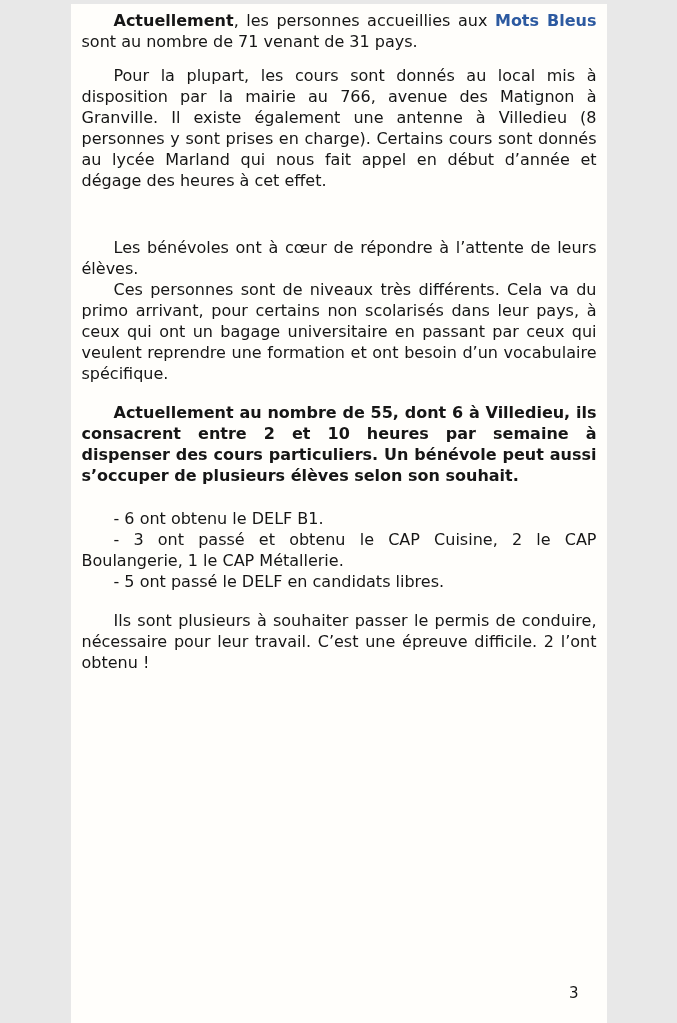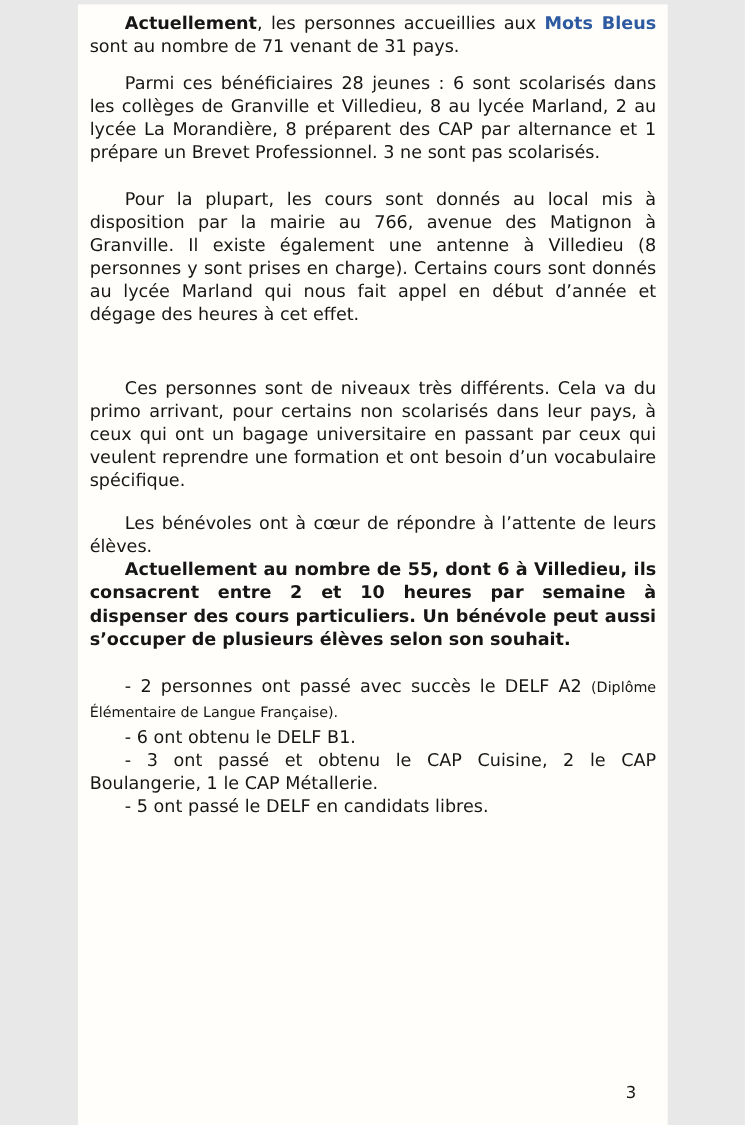--- a/index.html
+++ b/index.html
@@ -60,7 +60,6 @@
 
     <p class="para"><span class="bold">Actuellement</span><span>, les personnes accueillies aux </span><span class="brand">Mots Bleus</span><span> sont au nombre de 71 venant de 31 pays.</span></p>
 
-    <p class="para after-beneficiaries">Parmi ces bénéficiaires 28 jeunes : 6 sont scolarisés dans les collèges de Granville et Villedieu, 8 au lycée Marland, 2 au lycée La Morandière, 8 préparent des CAP par alternance et 1 prépare un Brevet Professionnel. 3 ne sont pas scolarisés.</p>
 
     <p class="para big-gap">Pour la plupart, les cours sont donnés au local mis à disposition par la mairie au 766, avenue des Matignon à Granville. Il existe également une antenne à Villedieu (8 personnes y sont prises en charge). Certains cours sont donnés au lycée Marland qui nous fait appel en début d’année et dégage des heures à cet effet.</p>
 

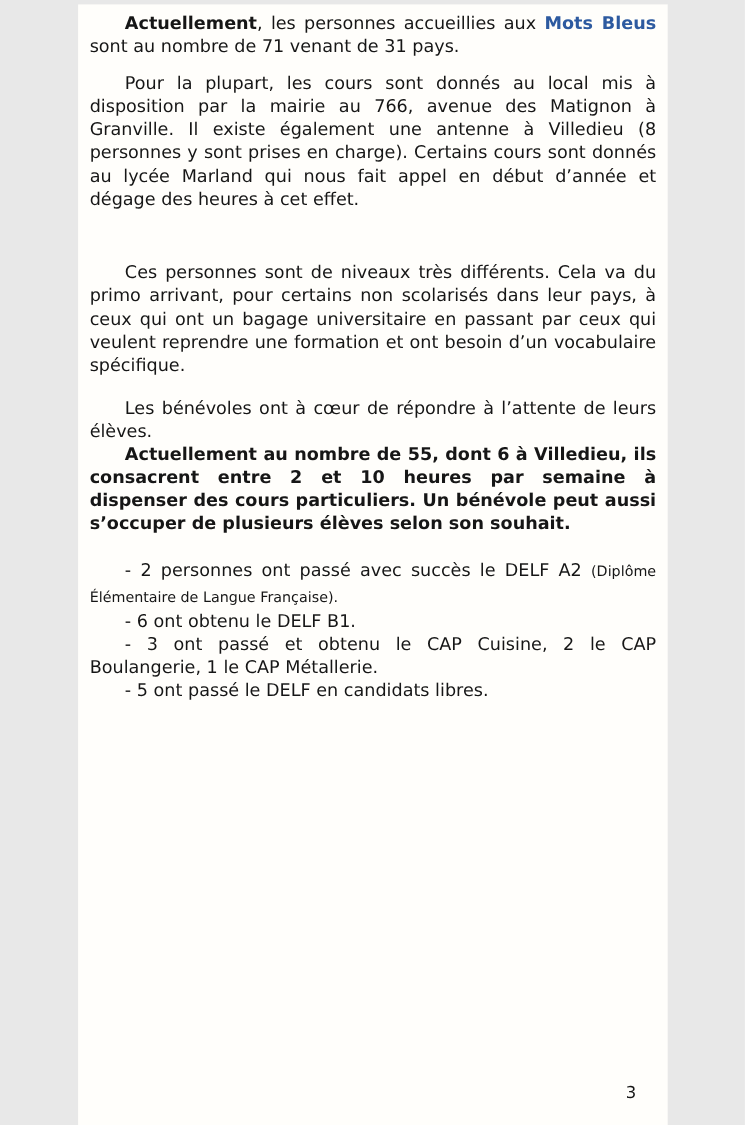--- a/index.html
+++ b/index.html
@@ -63,9 +63,9 @@
 
     <p class="para big-gap">Pour la plupart, les cours sont donnés au local mis à disposition par la mairie au 766, avenue des Matignon à Granville. Il existe également une antenne à Villedieu (8 personnes y sont prises en charge). Certains cours sont donnés au lycée Marland qui nous fait appel en début d’année et dégage des heures à cet effet.</p>
 
+    <p class="para no-gap">Les bénévoles ont à cœur de répondre à l’attente de leurs élèves.</p>
+
     <p class="para after-levels">Ces personnes sont de niveaux très différents. Cela va du primo arrivant, pour certains non scolarisés dans leur pays, à ceux qui ont un bagage universitaire en passant par ceux qui veulent reprendre une formation et ont besoin d’un vocabulaire spécifique.</p>
-
-    <p class="para no-gap">Les bénévoles ont à cœur de répondre à l’attente de leurs élèves.</p>
 
     <p class="para after-volunteers">Actuellement au nombre de 55, dont 6 à Villedieu, ils consacrent entre 2 et 10 heures par semaine à dispenser des cours particuliers. Un bénévole peut aussi s’occuper de plusieurs élèves selon son souhait.</p>
 

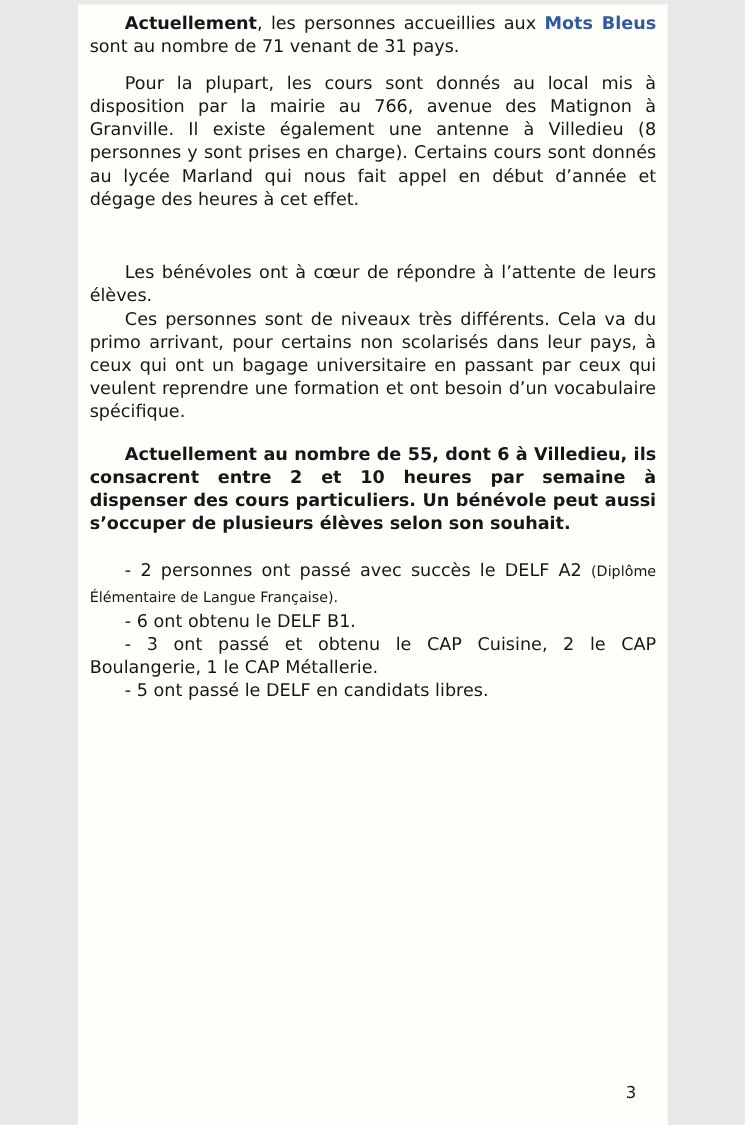--- a/index.html
+++ b/index.html
@@ -70,7 +70,6 @@
     <p class="para after-volunteers">Actuellement au nombre de 55, dont 6 à Villedieu, ils consacrent entre 2 et 10 heures par semaine à dispenser des cours particuliers. Un bénévole peut aussi s’occuper de plusieurs élèves selon son souhait.</p>
 
 
-    <p class="para list-item"><span>- 2 personnes ont passé avec succès le DELF A2 </span><span class="small-note">(Diplôme Élémentaire de Langue Française).</span></p>
 
     <p class="para list-item">- 6 ont obtenu le DELF B1.</p>
 

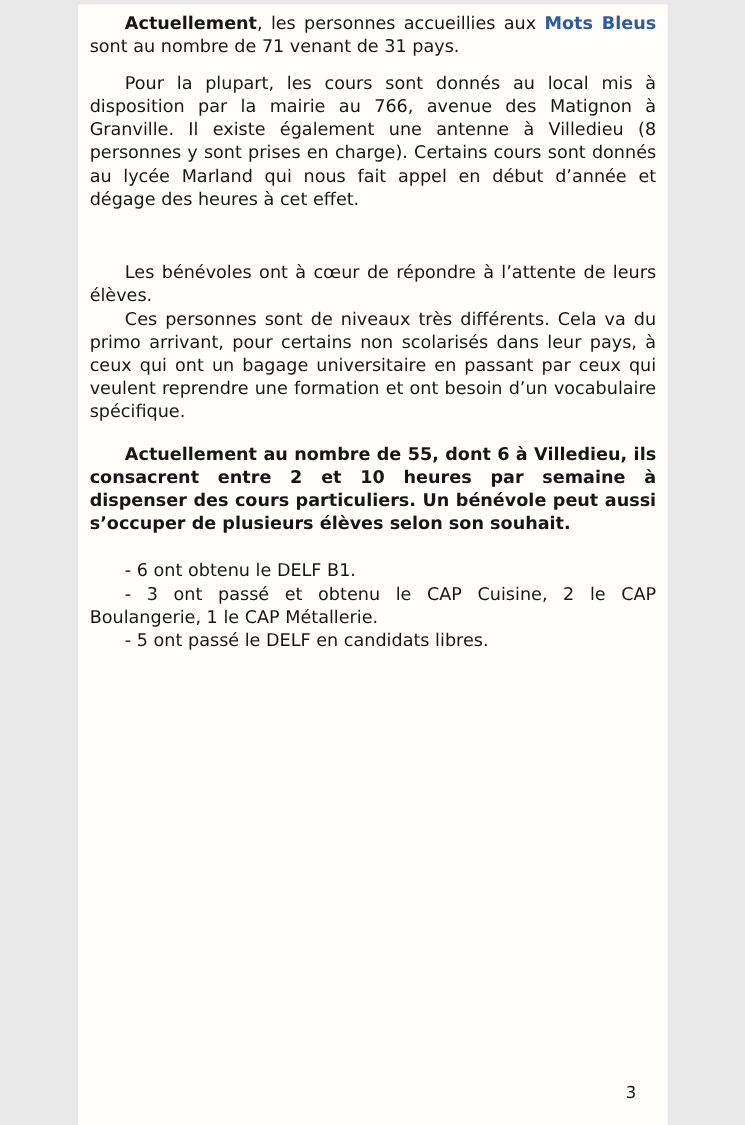--- a/index.html
+++ b/index.html
@@ -78,6 +78,7 @@
 
     <p class="para list-end">- 5 ont passé le DELF en candidats libres.</p>
 
+    <p class="para after-driving">Ils sont plusieurs à souhaiter passer le permis de conduire, nécessaire pour leur travail. C’est une épreuve difficile. 2 l’ont obtenu !</p>
 
 
   </div>

